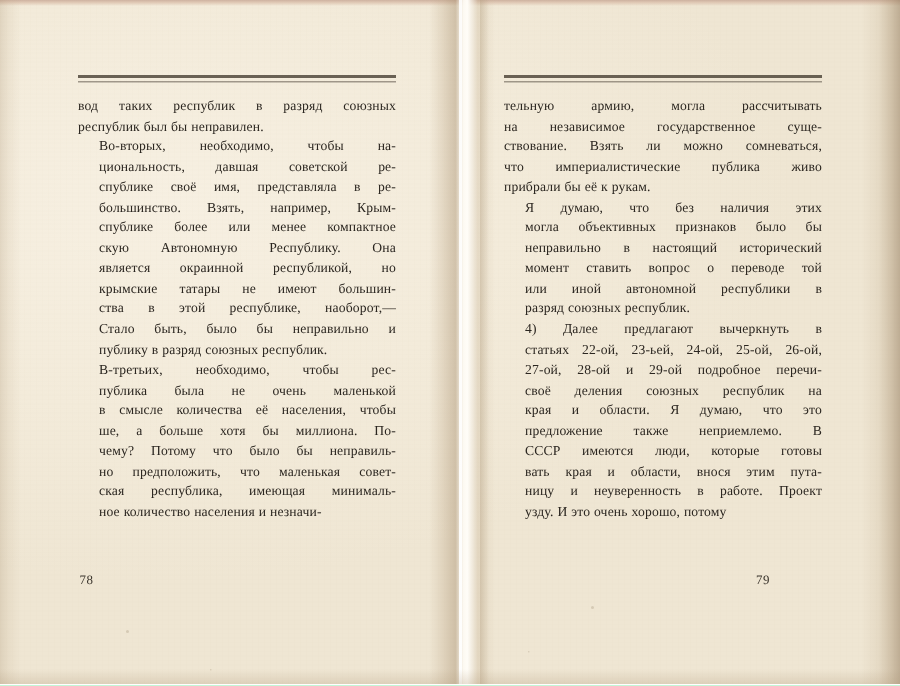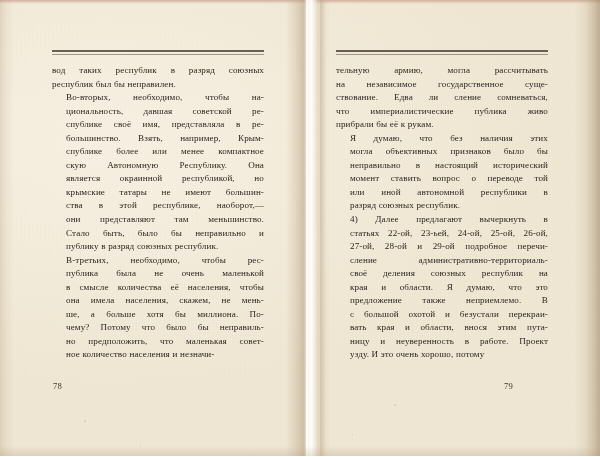--- a/index.html
+++ b/index.html
@@ -245,7 +245,7 @@
         <p class="cont">
           <span class="ln">тельную армию, могла рассчитывать</span>
           <span class="ln">на независимое государственное суще-</span>
-          <span class="ln">ствование. Едва ли сление сомневаться,</span>
+          <span class="ln">ствование. Взять ли можно сомневаться,</span>
           <span class="ln">что империалистические публика живо</span>
           <span class="ln last">прибрали бы её к рукам.</span>
         </p>

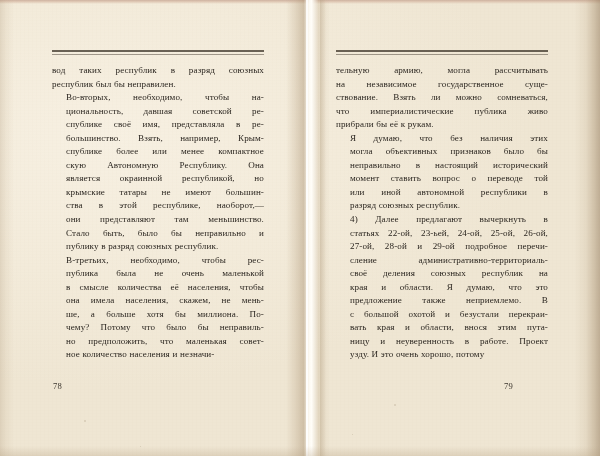--- a/index.html
+++ b/index.html
@@ -217,7 +217,6 @@
           <span class="ln">является окраинной республикой, но</span>
           <span class="ln">крымские татары не имеют большин-</span>
           <span class="ln">ства в этой республике, наоборот,—</span>
-          <span class="ln">они представляют там меньшинство.</span>
           <span class="ln">Стало быть, было бы неправильно и</span>
           <span class="ln last">публику в разряд союзных республик.</span>
         </p>

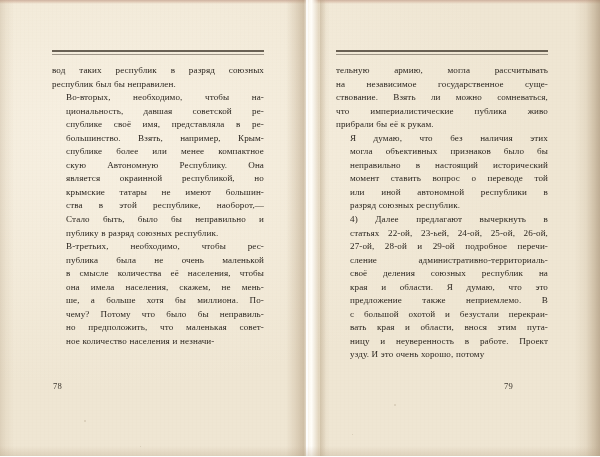--- a/index.html
+++ b/index.html
@@ -260,7 +260,6 @@
           <span class="ln indent">4) Далее предлагают вычеркнуть в</span>
           <span class="ln">статьях 22-ой, 23-ьей, 24-ой, 25-ой, 26-ой,</span>
           <span class="ln">27-ой, 28-ой и 29-ой подробное перечи-</span>
-          <span class="ln">сление административно-территориаль-</span>
           <span class="ln">своё деления союзных республик на</span>
           <span class="ln">края и области. Я думаю, что это</span>
           <span class="ln">предложение также неприемлемо. В</span>

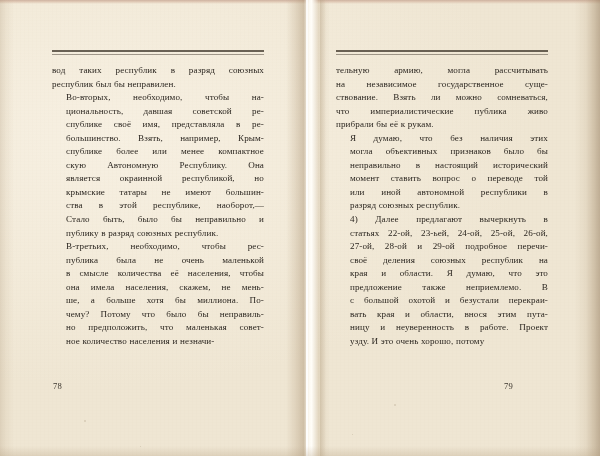--- a/index.html
+++ b/index.html
@@ -224,7 +224,6 @@
           <span class="ln indent">В-третьих, необходимо, чтобы рес-</span>
           <span class="ln">публика была не очень маленькой</span>
           <span class="ln">в смысле количества её населения, чтобы</span>
-          <span class="ln">она имела населения, скажем, не мень-</span>
           <span class="ln">ше, а больше хотя бы миллиона. По-</span>
           <span class="ln">чему? Потому что было бы неправиль-</span>
           <span class="ln">но предположить, что маленькая совет-</span>

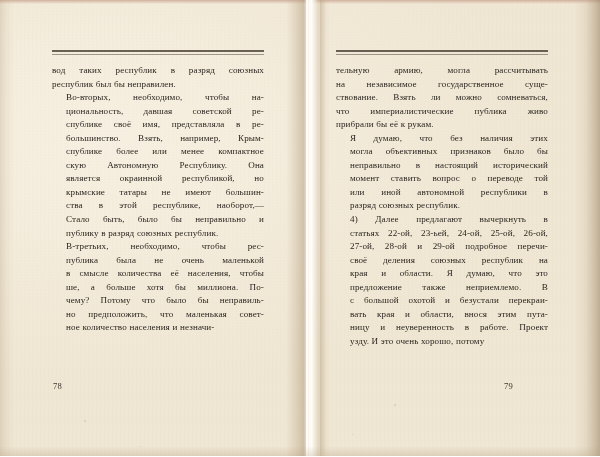--- a/index.html
+++ b/index.html
@@ -262,6 +262,7 @@
           <span class="ln">своё деления союзных республик на</span>
           <span class="ln">края и области. Я думаю, что это</span>
           <span class="ln">предложение также неприемлемо. В</span>
+          <span class="ln">СССР имеются люди, которые готовы</span>
           <span class="ln">с большой охотой и безустали перекраи-</span>
           <span class="ln">вать края и области, внося этим пута-</span>
           <span class="ln">ницу и неуверенность в работе. Проект</span>

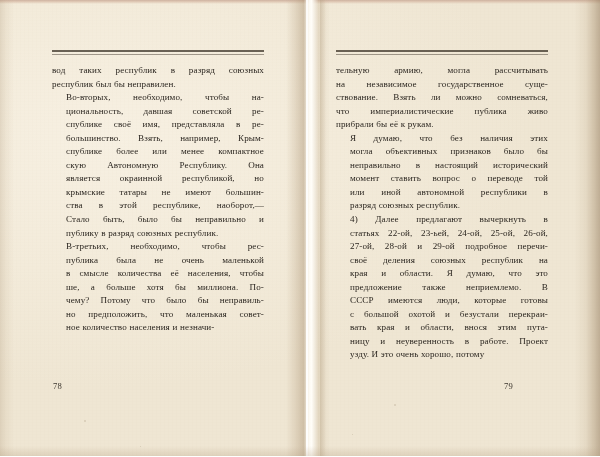--- a/index.html
+++ b/index.html
@@ -263,7 +263,6 @@
           <span class="ln">края и области. Я думаю, что это</span>
           <span class="ln">предложение также неприемлемо. В</span>
           <span class="ln">СССР имеются люди, которые готовы</span>
-          <span class="ln">с большой охотой и безустали перекраи-</span>
           <span class="ln">вать края и области, внося этим пута-</span>
           <span class="ln">ницу и неуверенность в работе. Проект</span>
           <span class="ln last">узду. И это очень хорошо, потому</span>

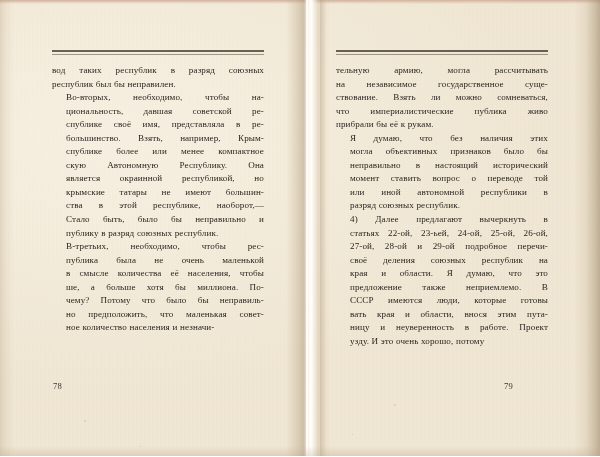--- a/index.html
+++ b/index.html
@@ -227,6 +227,7 @@
           <span class="ln">ше, а больше хотя бы миллиона. По-</span>
           <span class="ln">чему? Потому что было бы неправиль-</span>
           <span class="ln">но предположить, что маленькая совет-</span>
+          <span class="ln">ская республика, имеющая минималь-</span>
           <span class="ln last">ное количество населения и незначи-</span>
         </p>
       </div>

